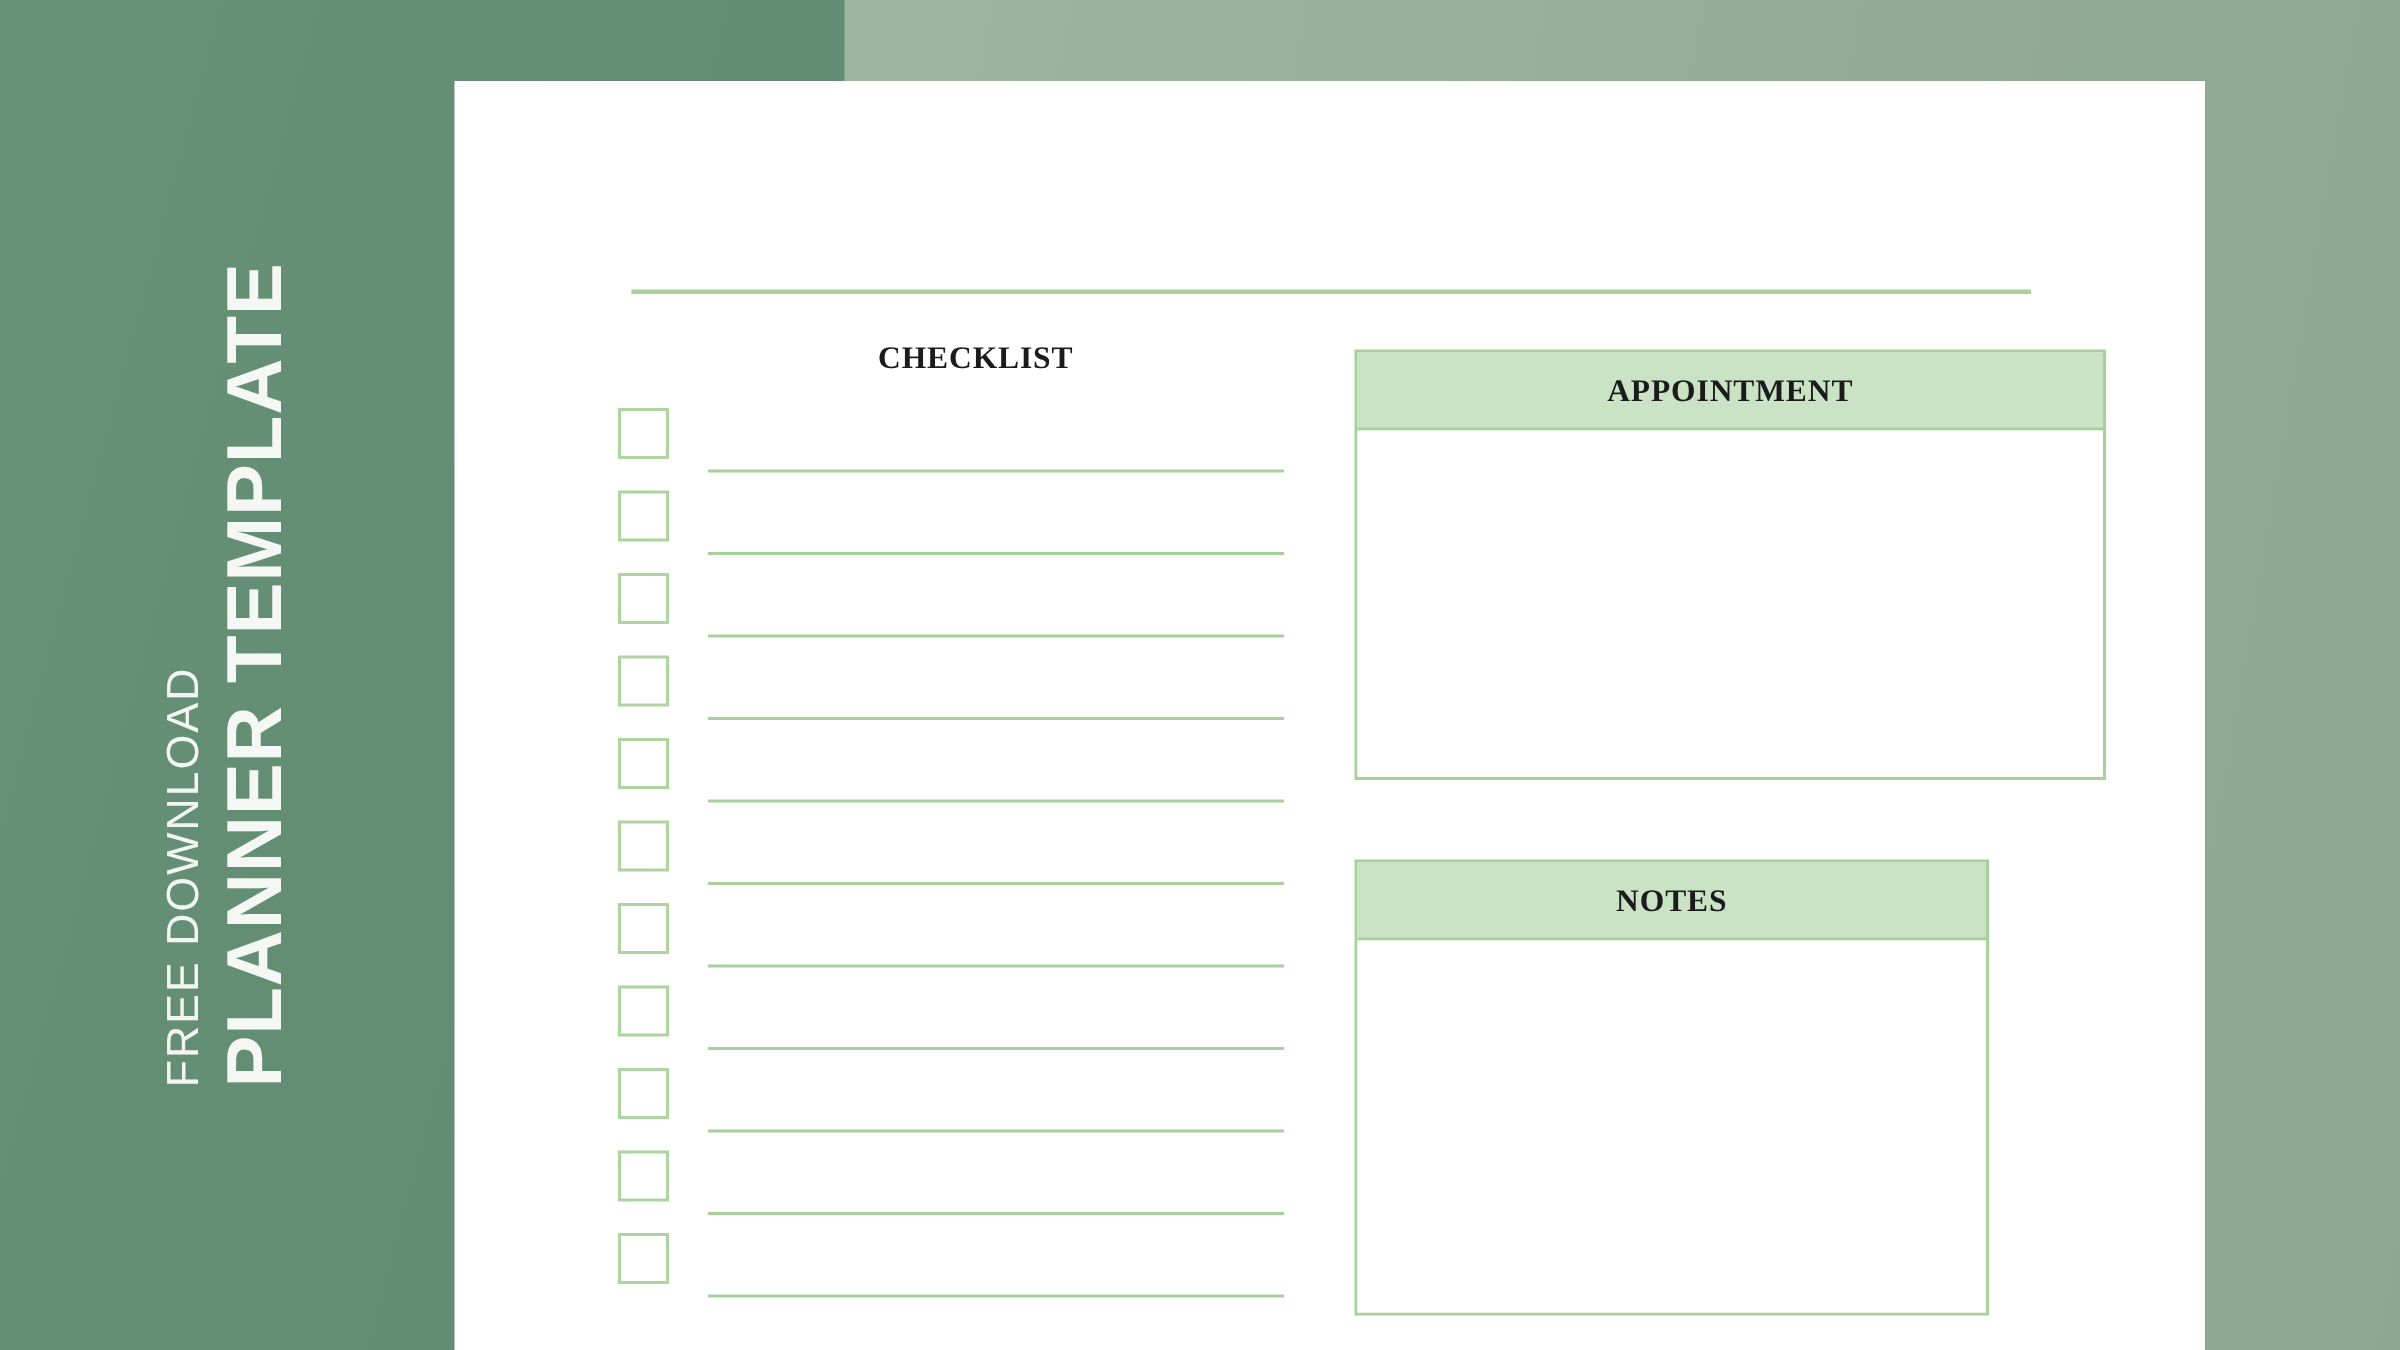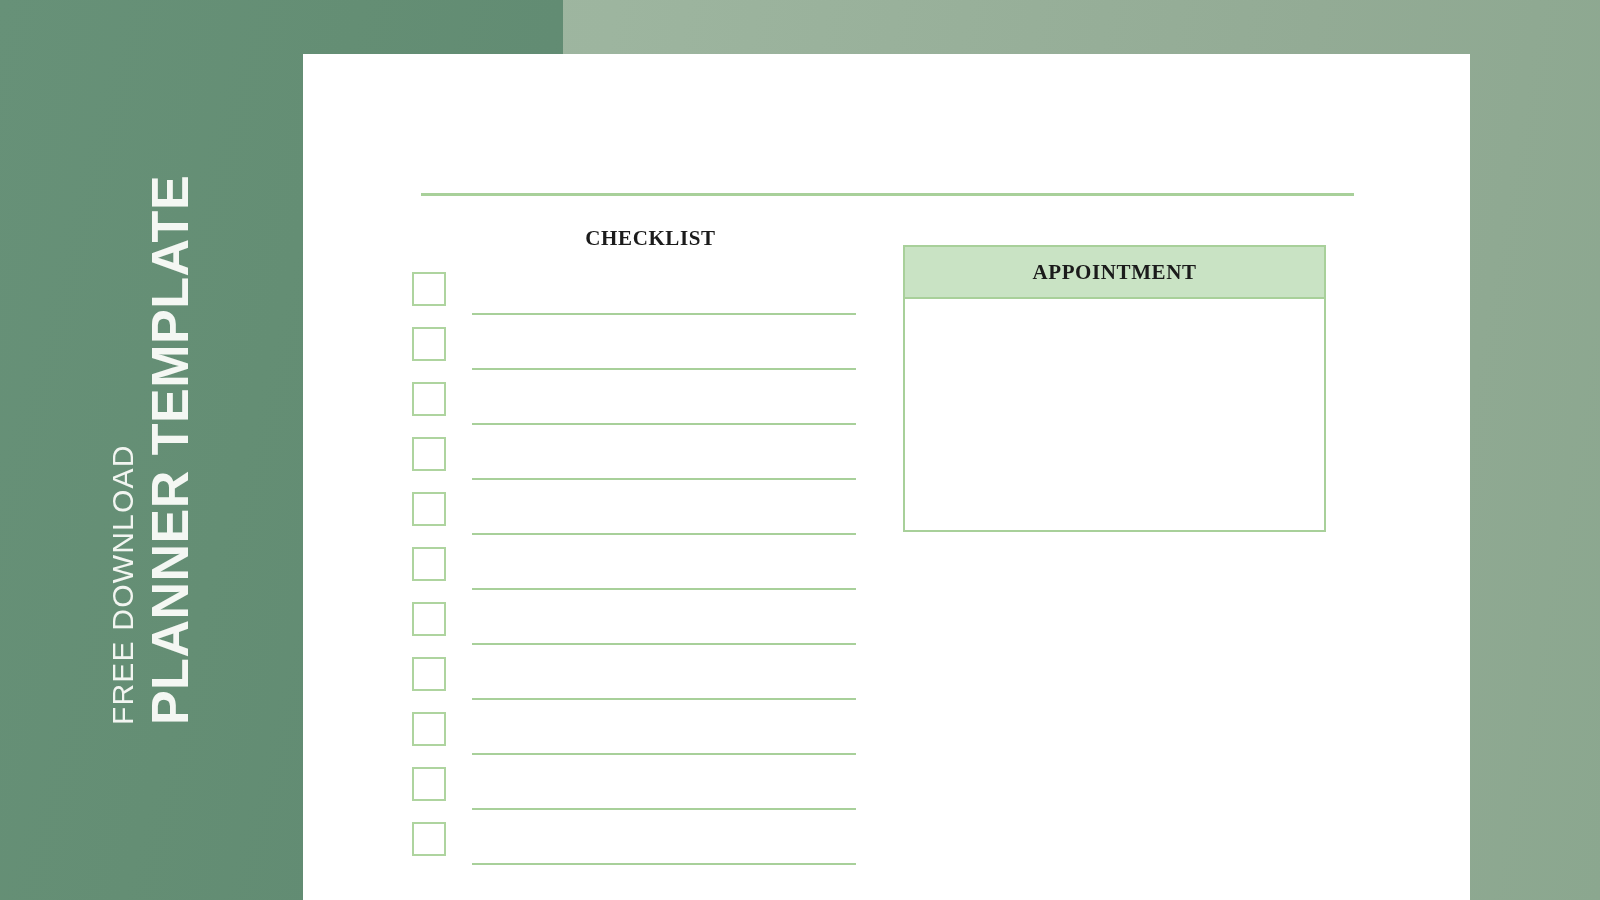--- a/index.html
+++ b/index.html
@@ -186,8 +186,8 @@
 
   #appointment-panel {
     left: 600px;
-    top: 191px;
-    width: 423px;
+    top: 179px;
+    width: 501px;
     height: 287px;
   }
   #appointment-panel .panel-body { height: 231px; }

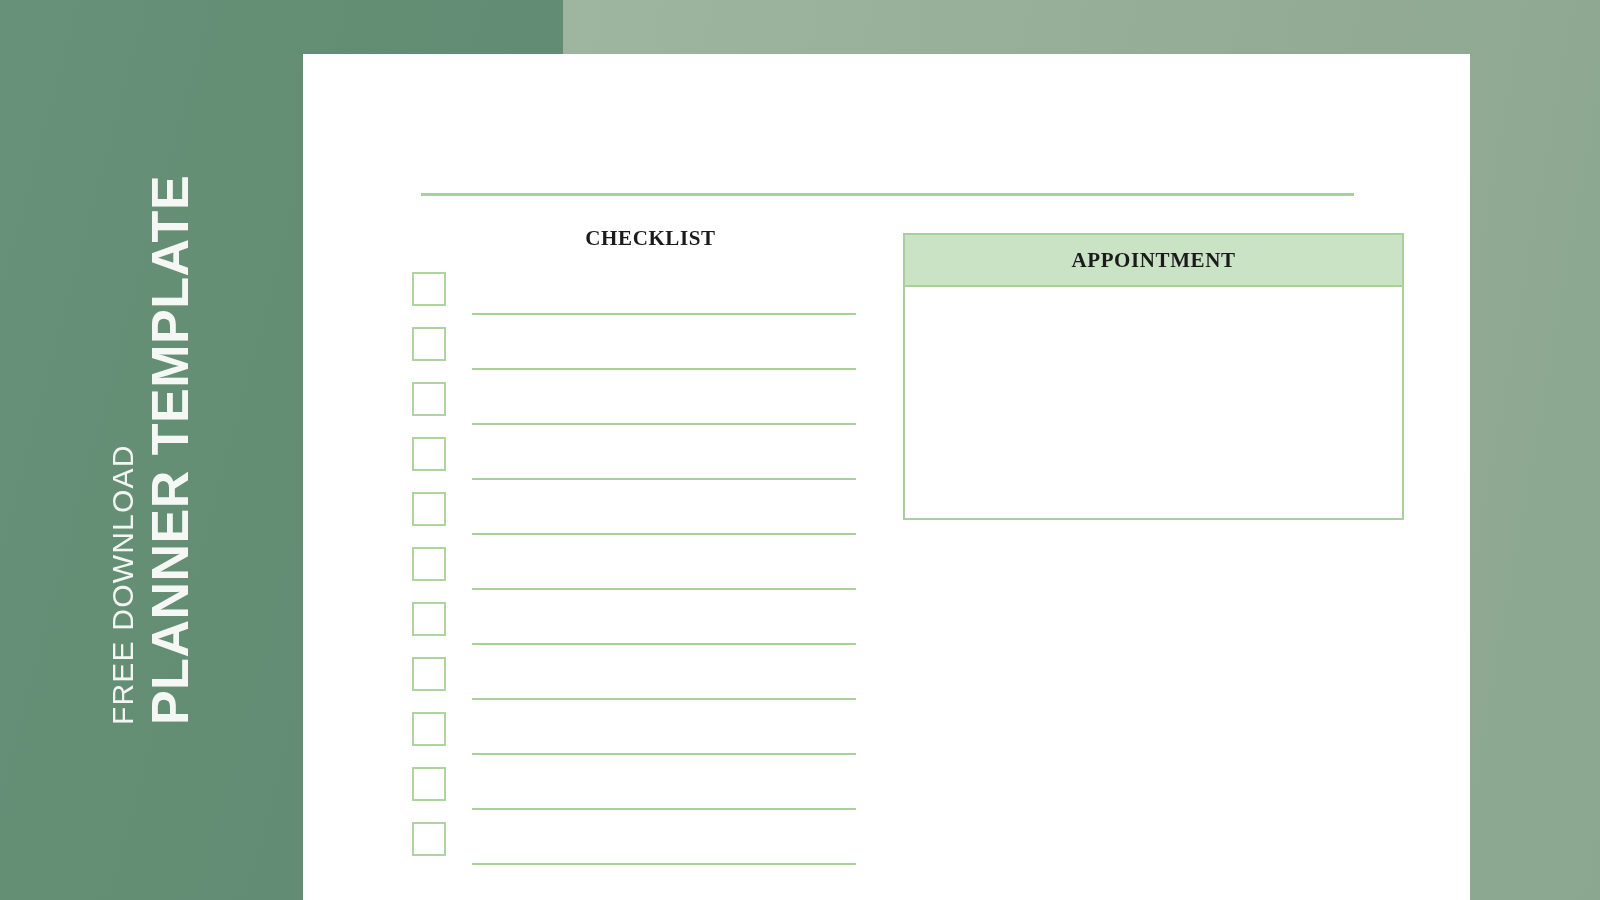--- a/index.html
+++ b/index.html
@@ -277,6 +277,12 @@
       <div class="panel-body"></div>
     </div>
 
+    <div class="panel" id="notes-panel">
+      <div class="panel-head">
+        <span class="panel-head-label">NOTES</span>
+      </div>
+      <div class="panel-body"></div>
+    </div>
 
   </div>
 </div>

